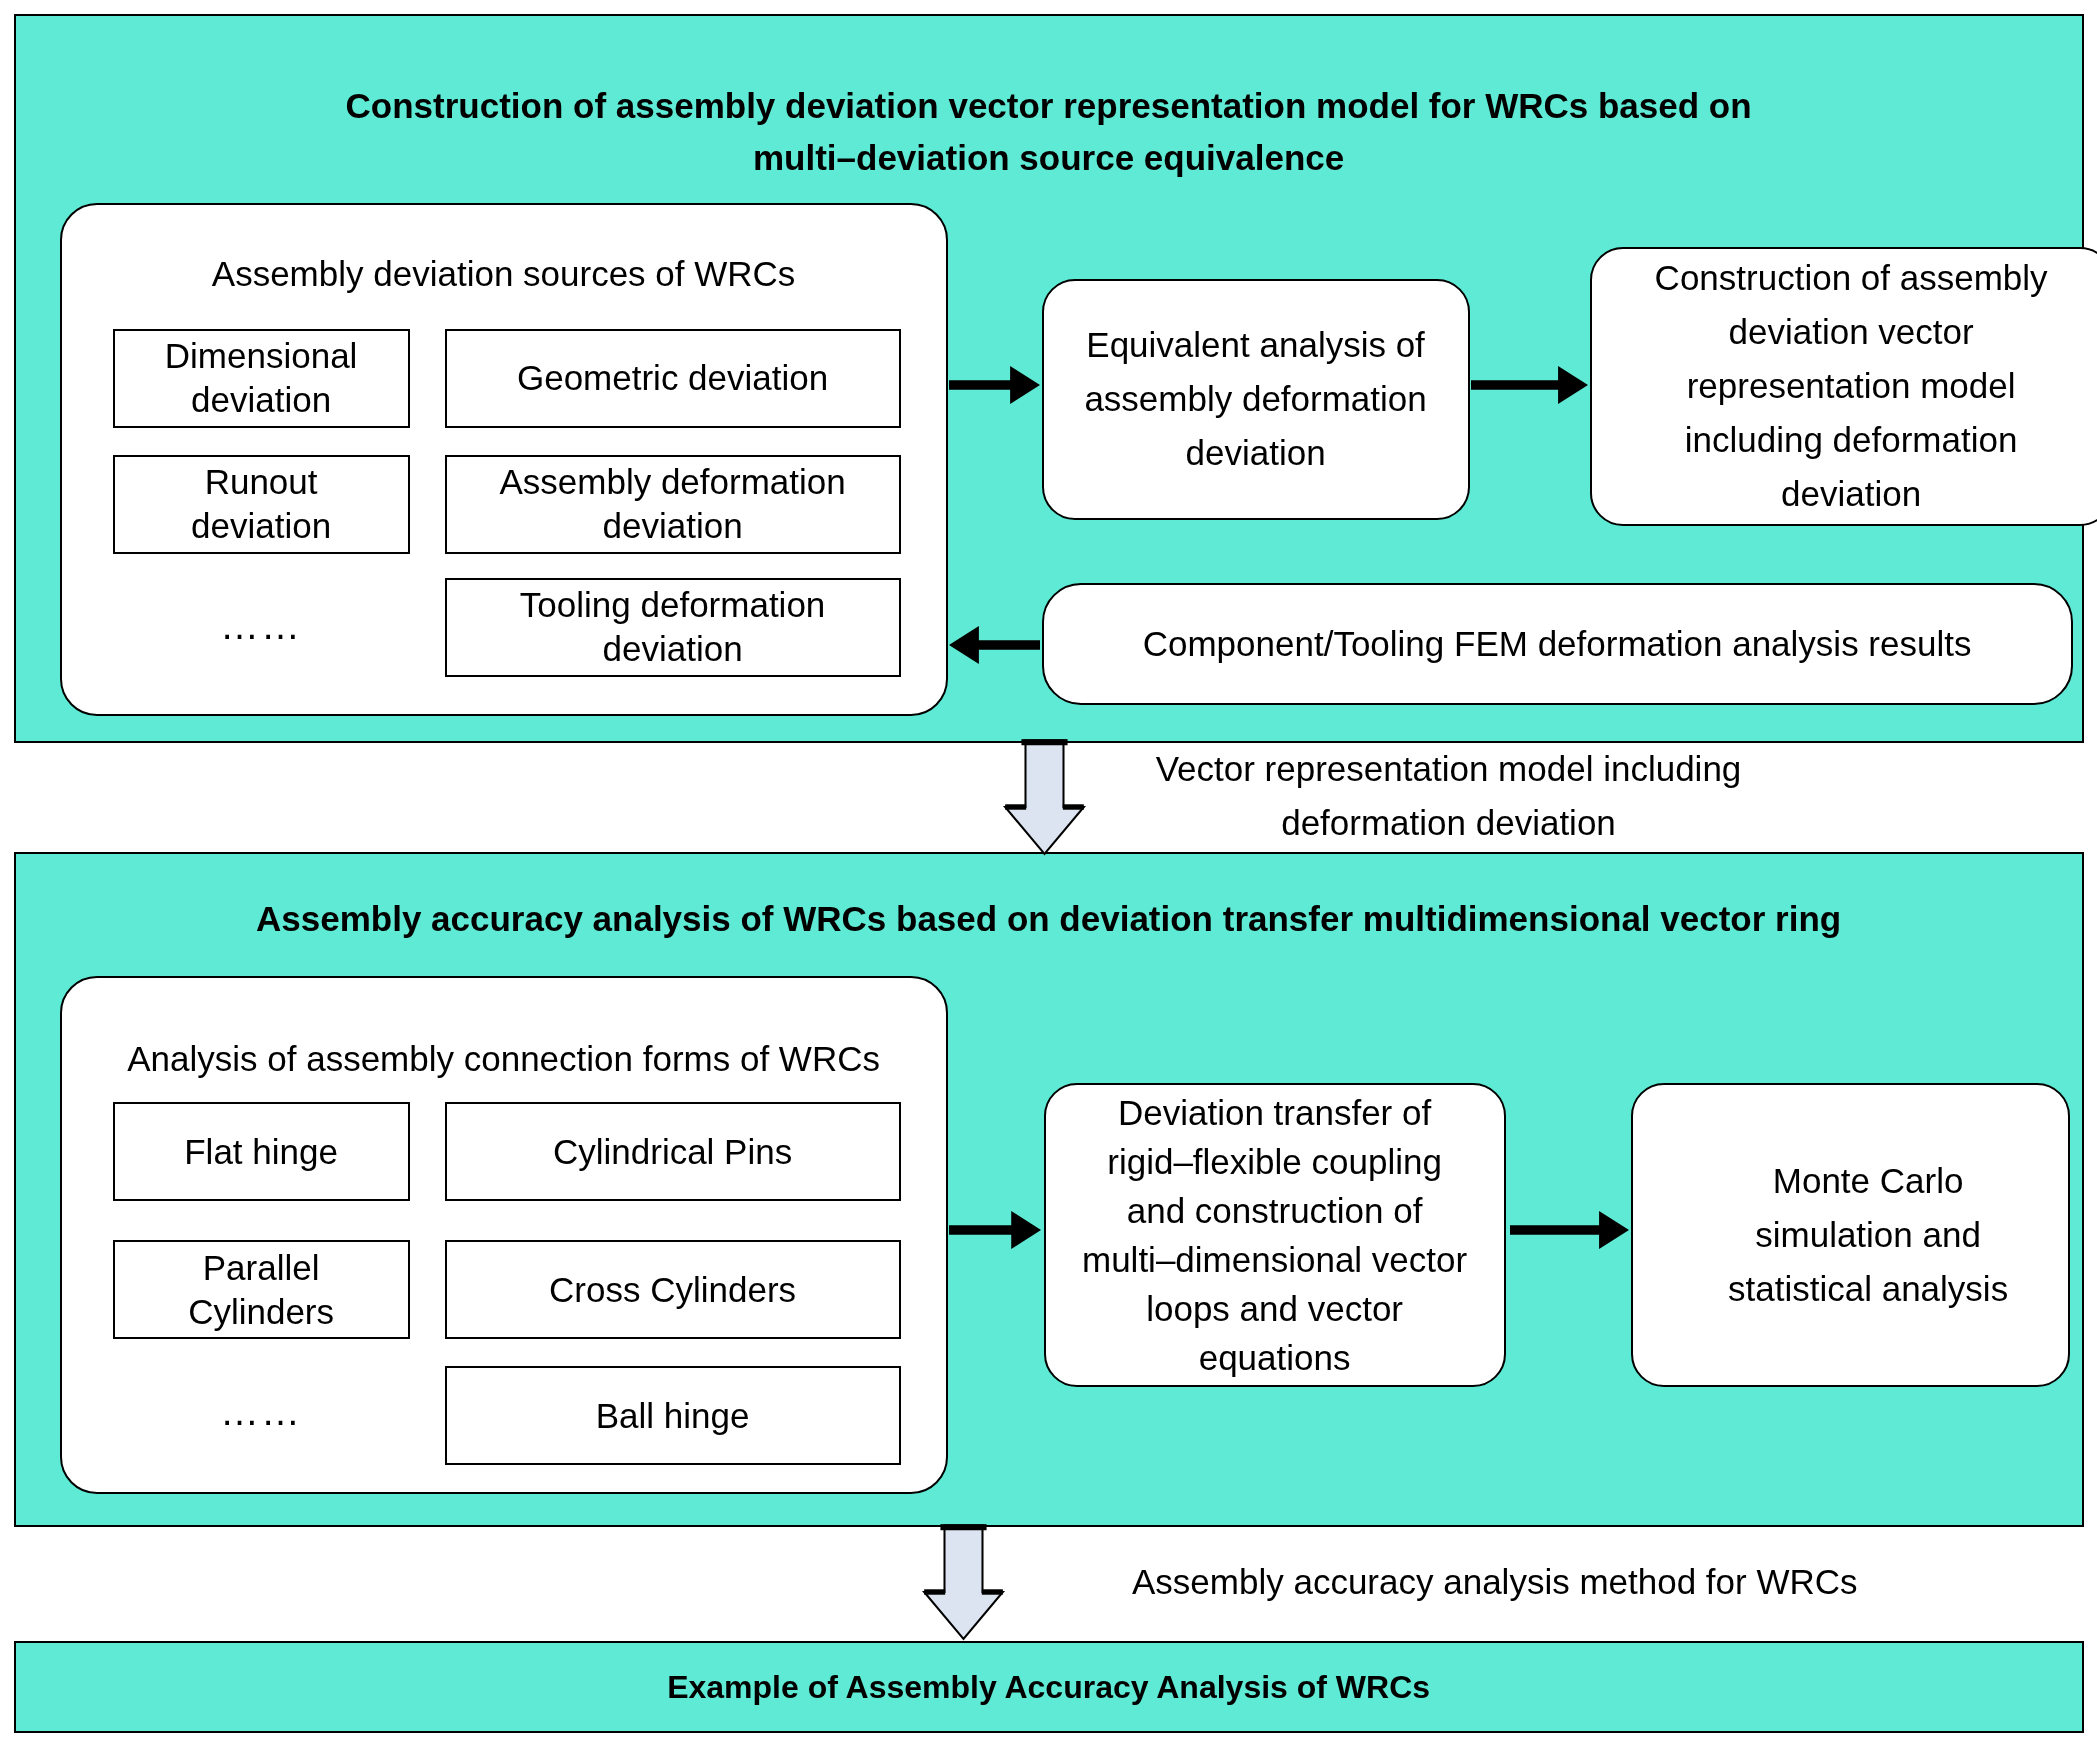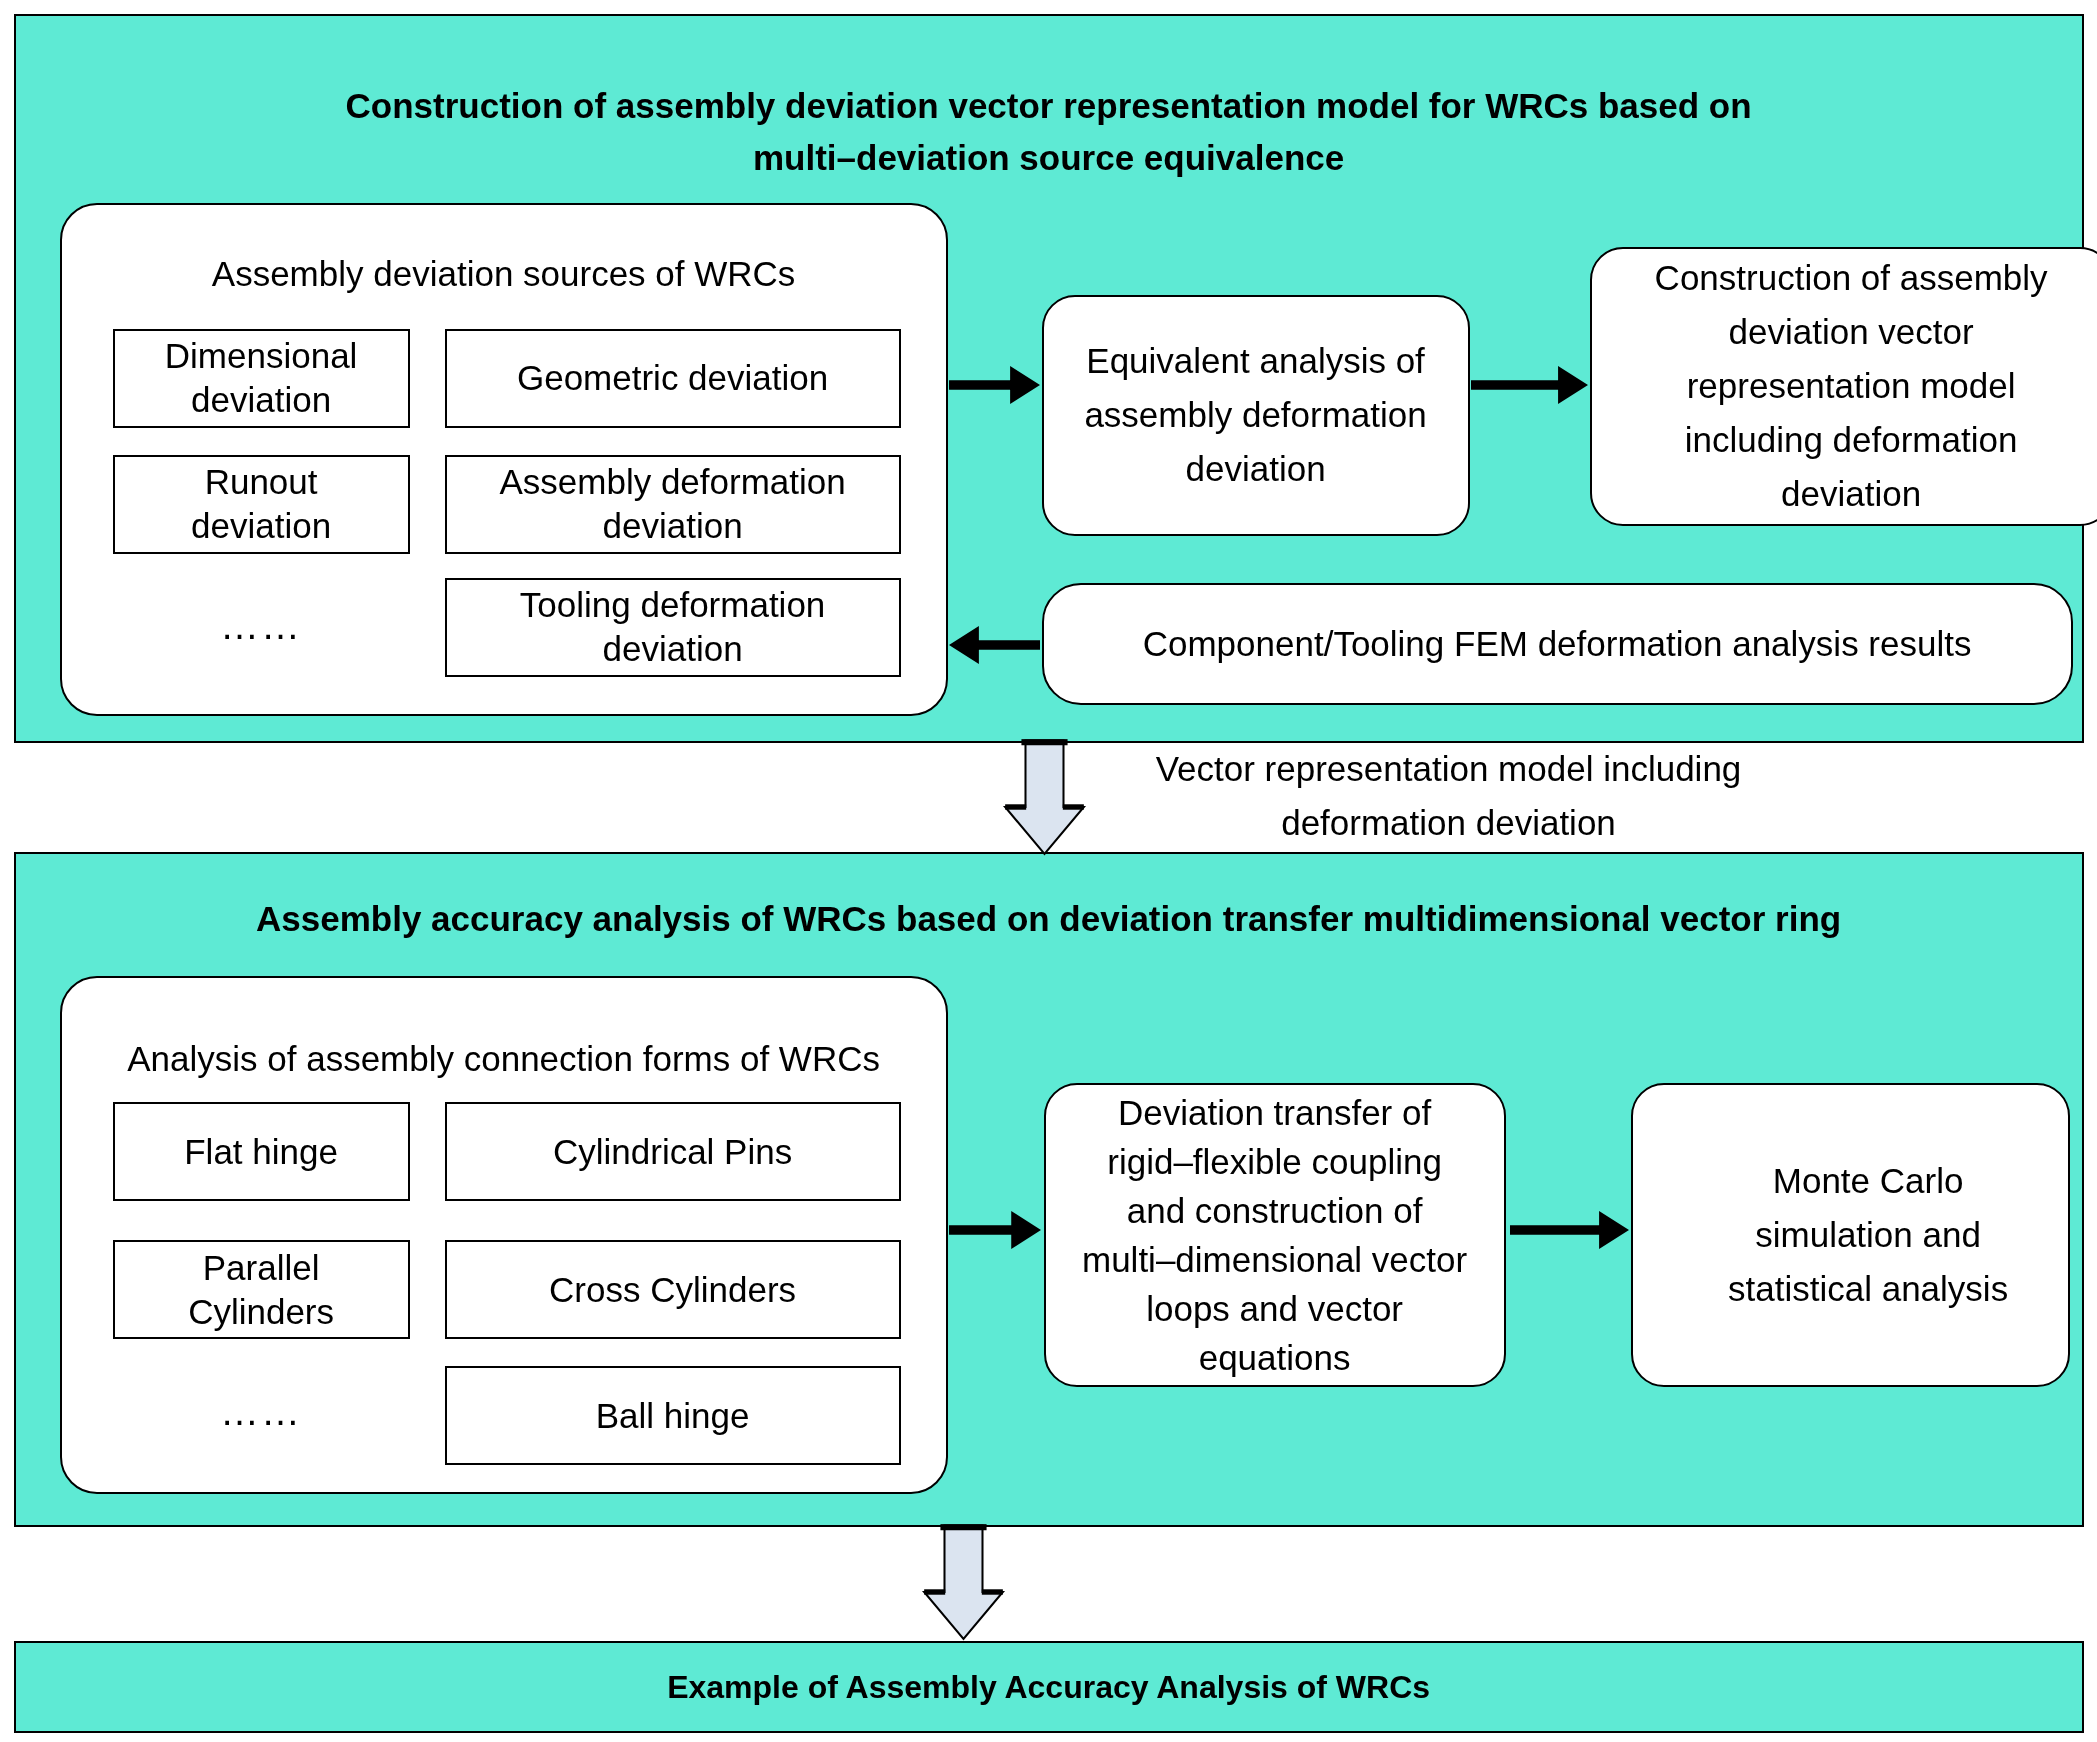--- a/index.html
+++ b/index.html
@@ -43,7 +43,7 @@
     display:flex; align-items:center; justify-content:center;
     text-align:center; font-size:35px; white-space:pre-line;
   }
-  #box-equivalent   { left:1026px; top:279px; width:428px;  height:241px; line-height:54px; }
+  #box-equivalent   { left:1026px; top:263px; width:428px;  height:241px; line-height:54px; }
   #box-construction { left:1574px; top:231px; width:523px;  height:279px; line-height:54px; }
   #box-fem          { left:1026px; top:567px; width:1031px; height:122px; border-radius:39px; }
   #box-devtransfer  { left:1028px; top:229px; width:462px;  height:304px; line-height:49px; }

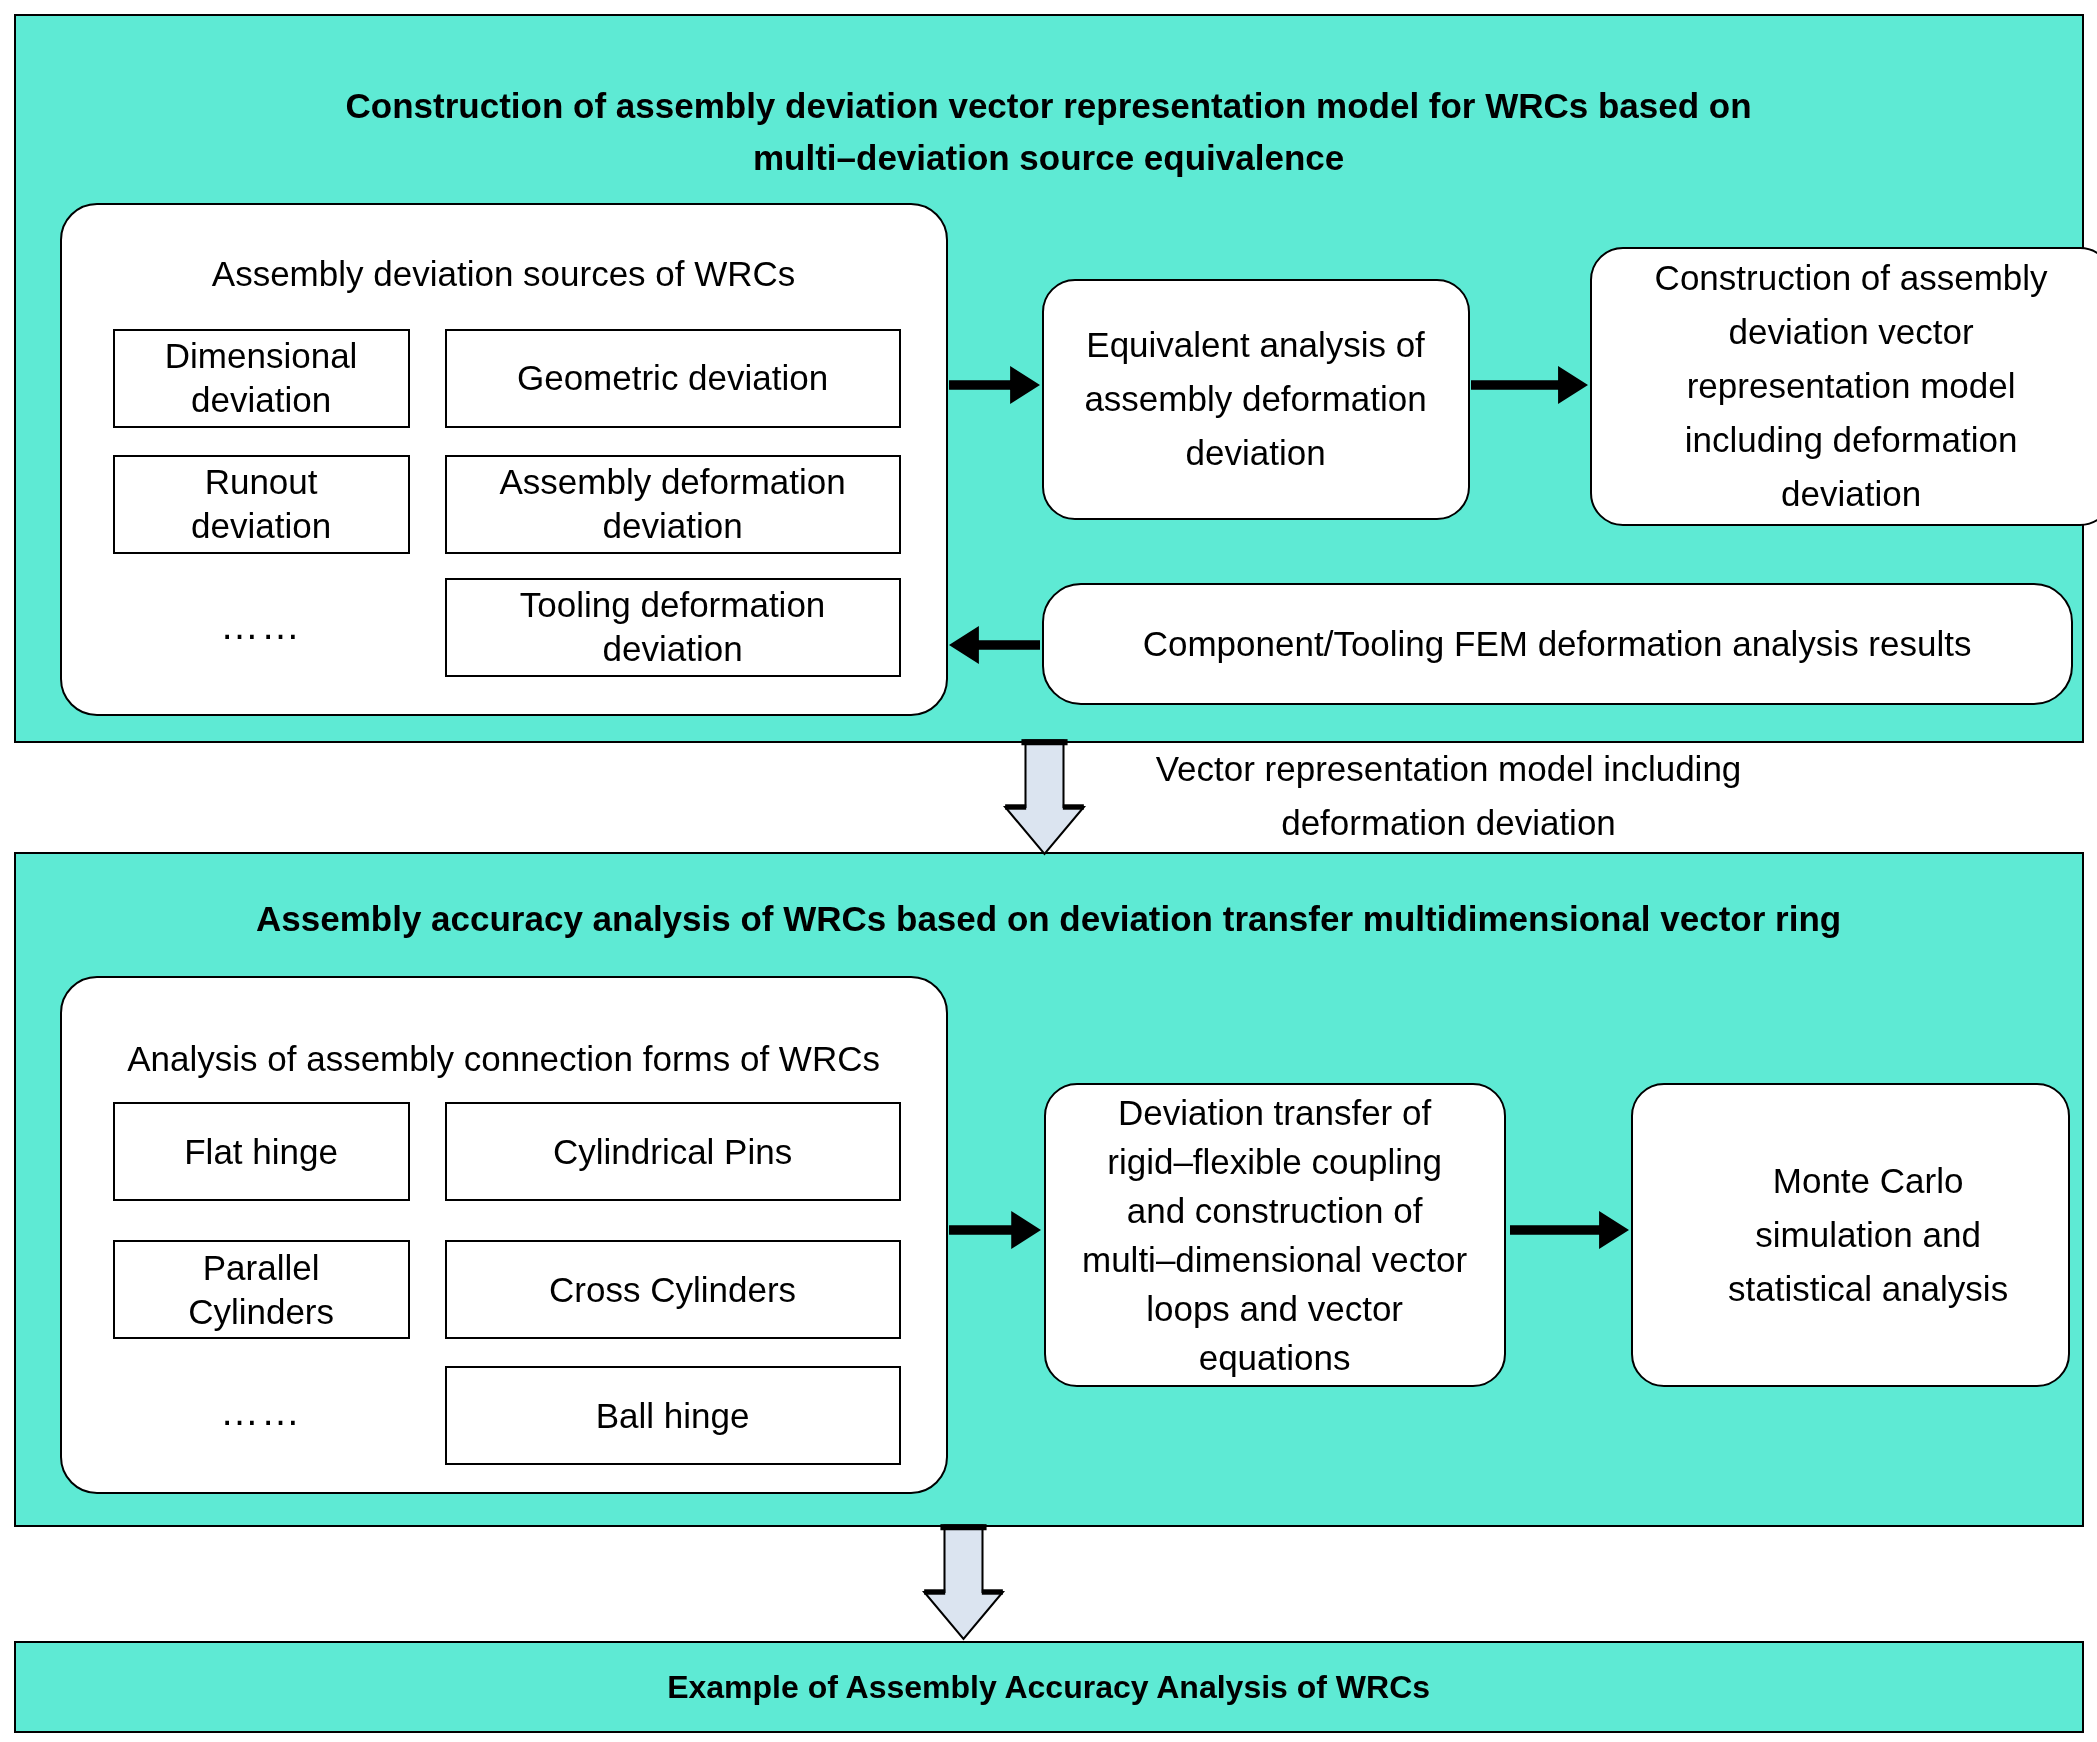--- a/index.html
+++ b/index.html
@@ -155,6 +155,7 @@
     <rect x="12" y="96" width="31" height="8" fill="#000"></rect>
     <rect x="97" y="96" width="31" height="8" fill="#000"></rect>
   </svg>
+  <div class="conn-label" id="connector2-label">Assembly accuracy analysis method for WRCs</div>
 
   <div class="sec" id="sec3">
     <div class="sec-title" id="sec3-title">Example of Assembly Accuracy Analysis of WRCs</div>

